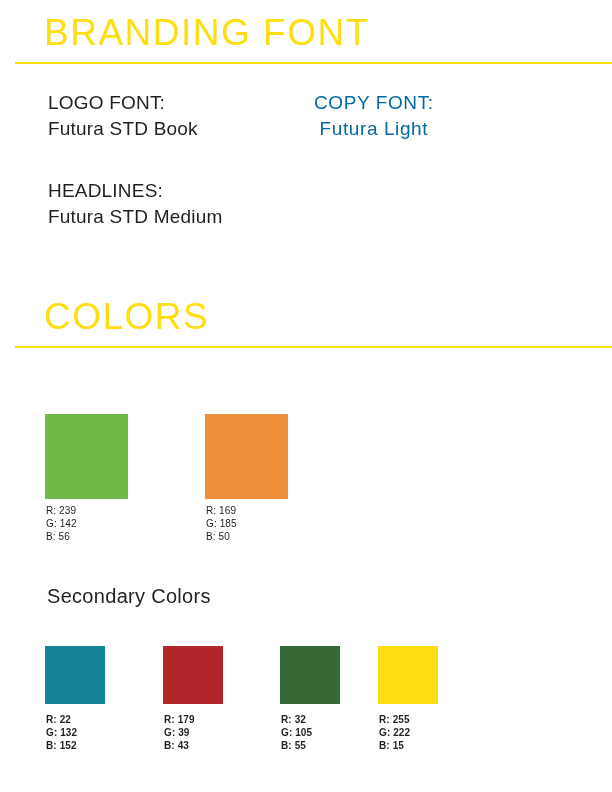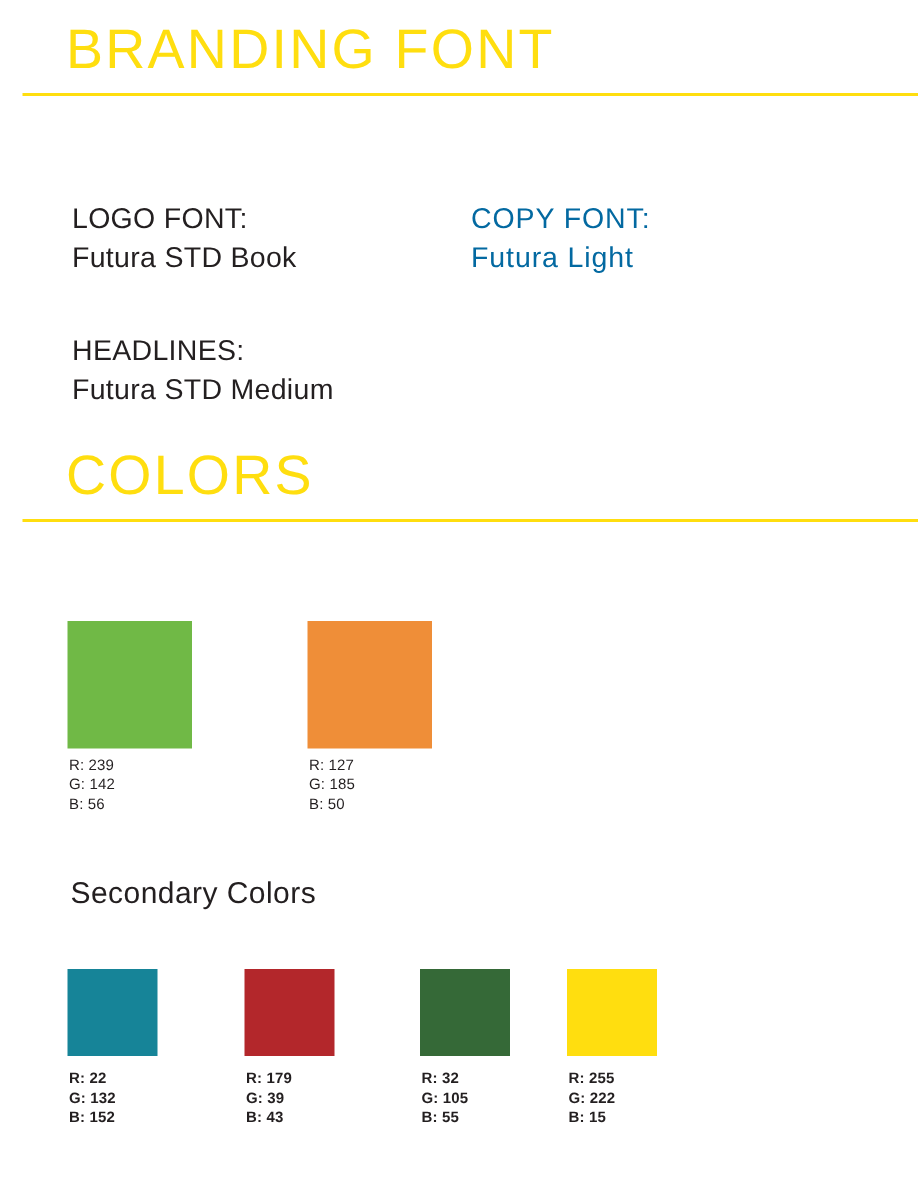--- a/index.html
+++ b/index.html
@@ -55,7 +55,6 @@
   
   .font-block {
     position: absolute;
-    margin-top: 44px;
   }
   .font-label {
     font-size: 19px;

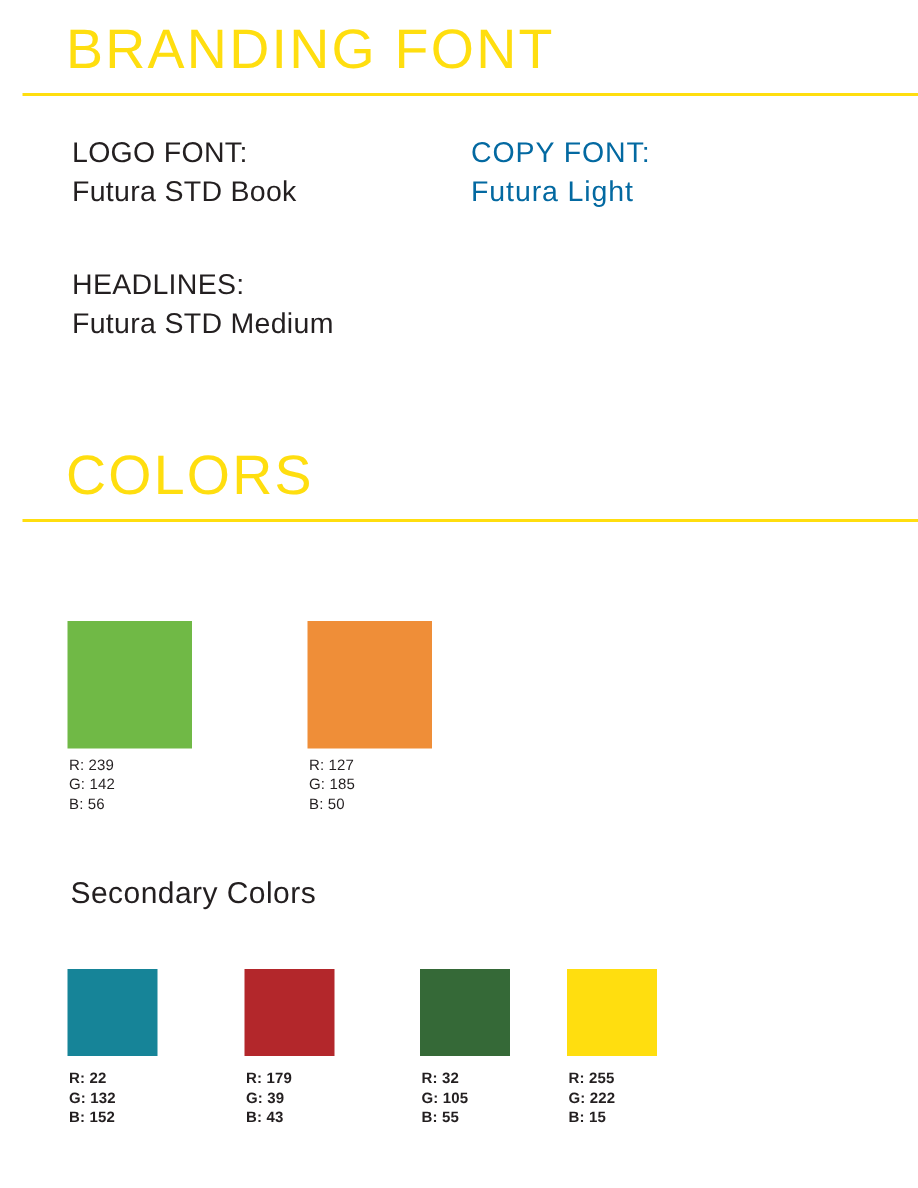--- a/index.html
+++ b/index.html
@@ -67,6 +67,7 @@
     line-height: 26px;
     letter-spacing: 0.2px;
     white-space: nowrap;
+    text-align: center;
   }
   .logo-font-block  { left: 48px; top: 90px; }
   .headline-block   { left: 48px; top: 178px; }

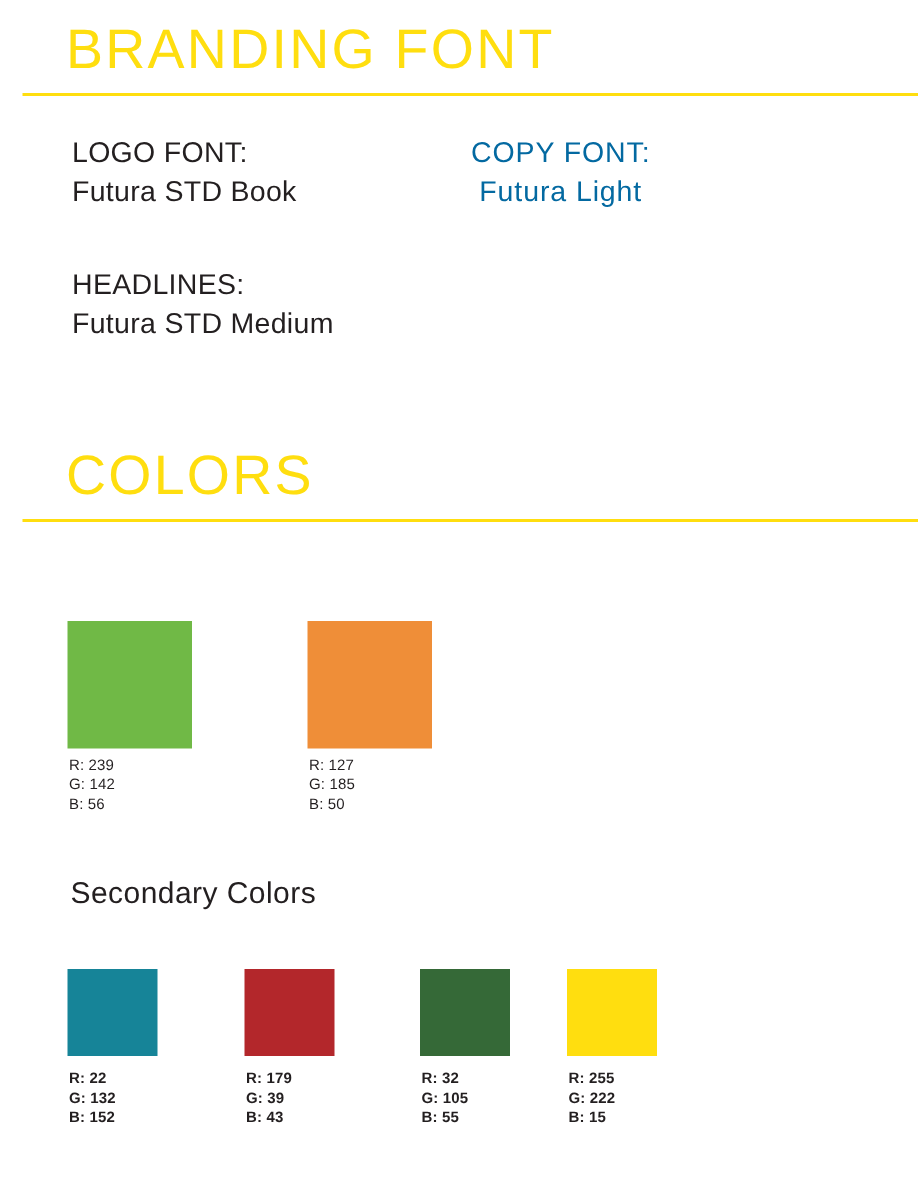--- a/index.html
+++ b/index.html
@@ -173,7 +173,7 @@
     <div class="swatch-chip" style="background-color: rgb(239, 142, 56);"></div>
   </div>
   <div class="swatch-caption primary-caption" id="primary-caption-1">
-    <div>R: 127</div>
+    <div>R: 169</div>
     <div>G: 185</div>
     <div>B: 50</div>
   </div>

